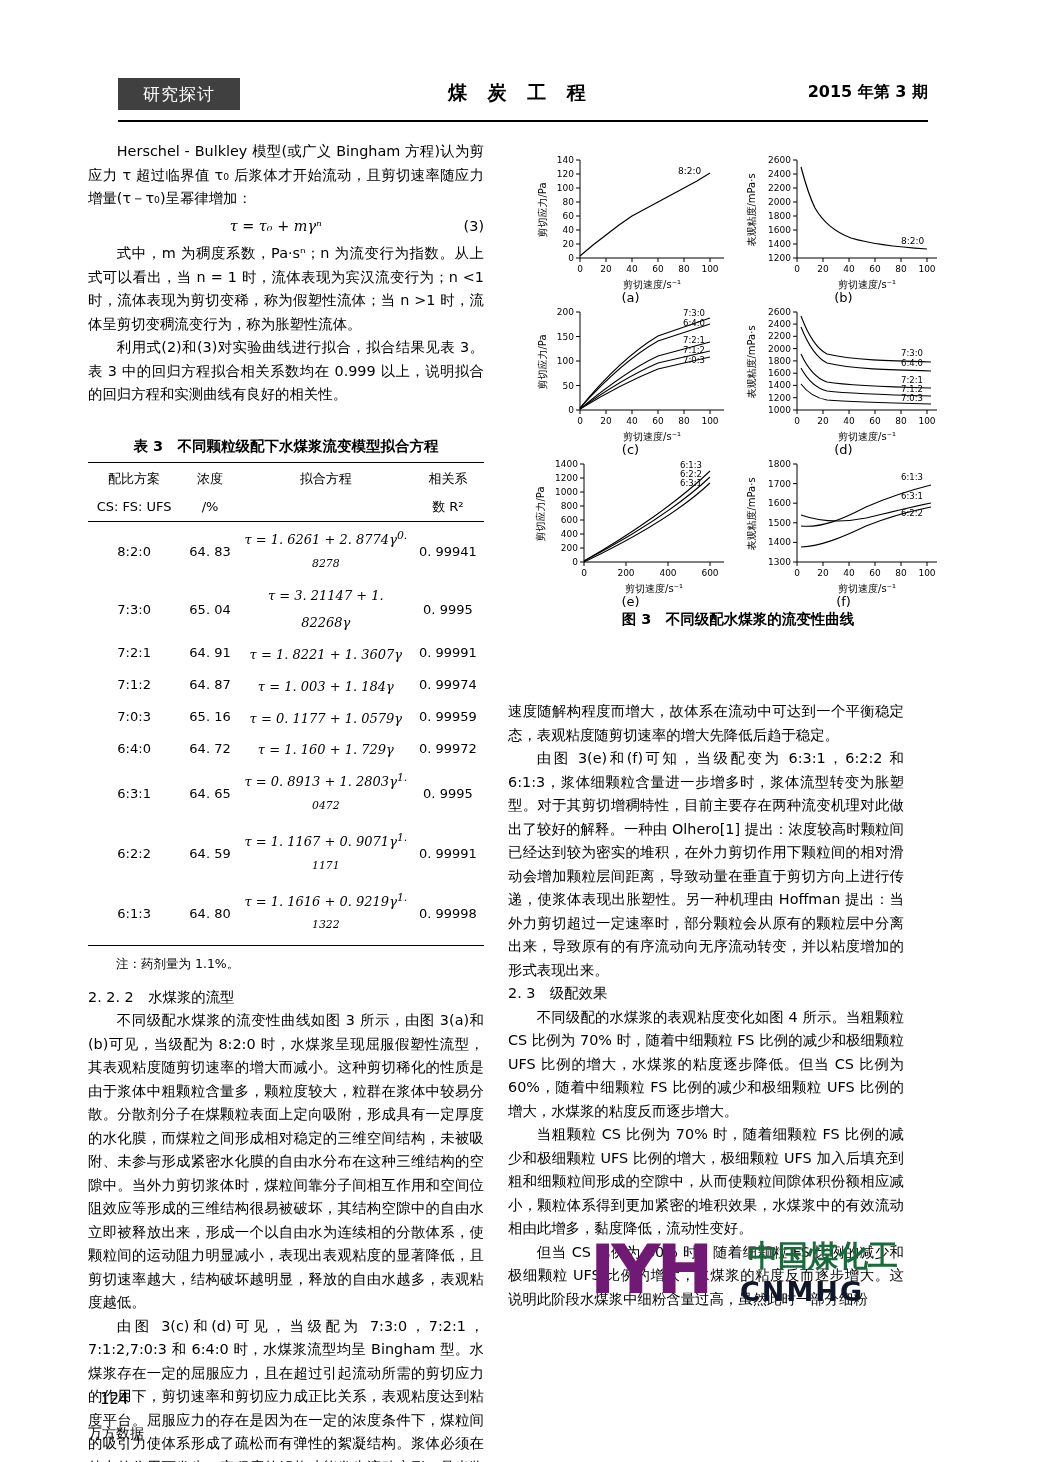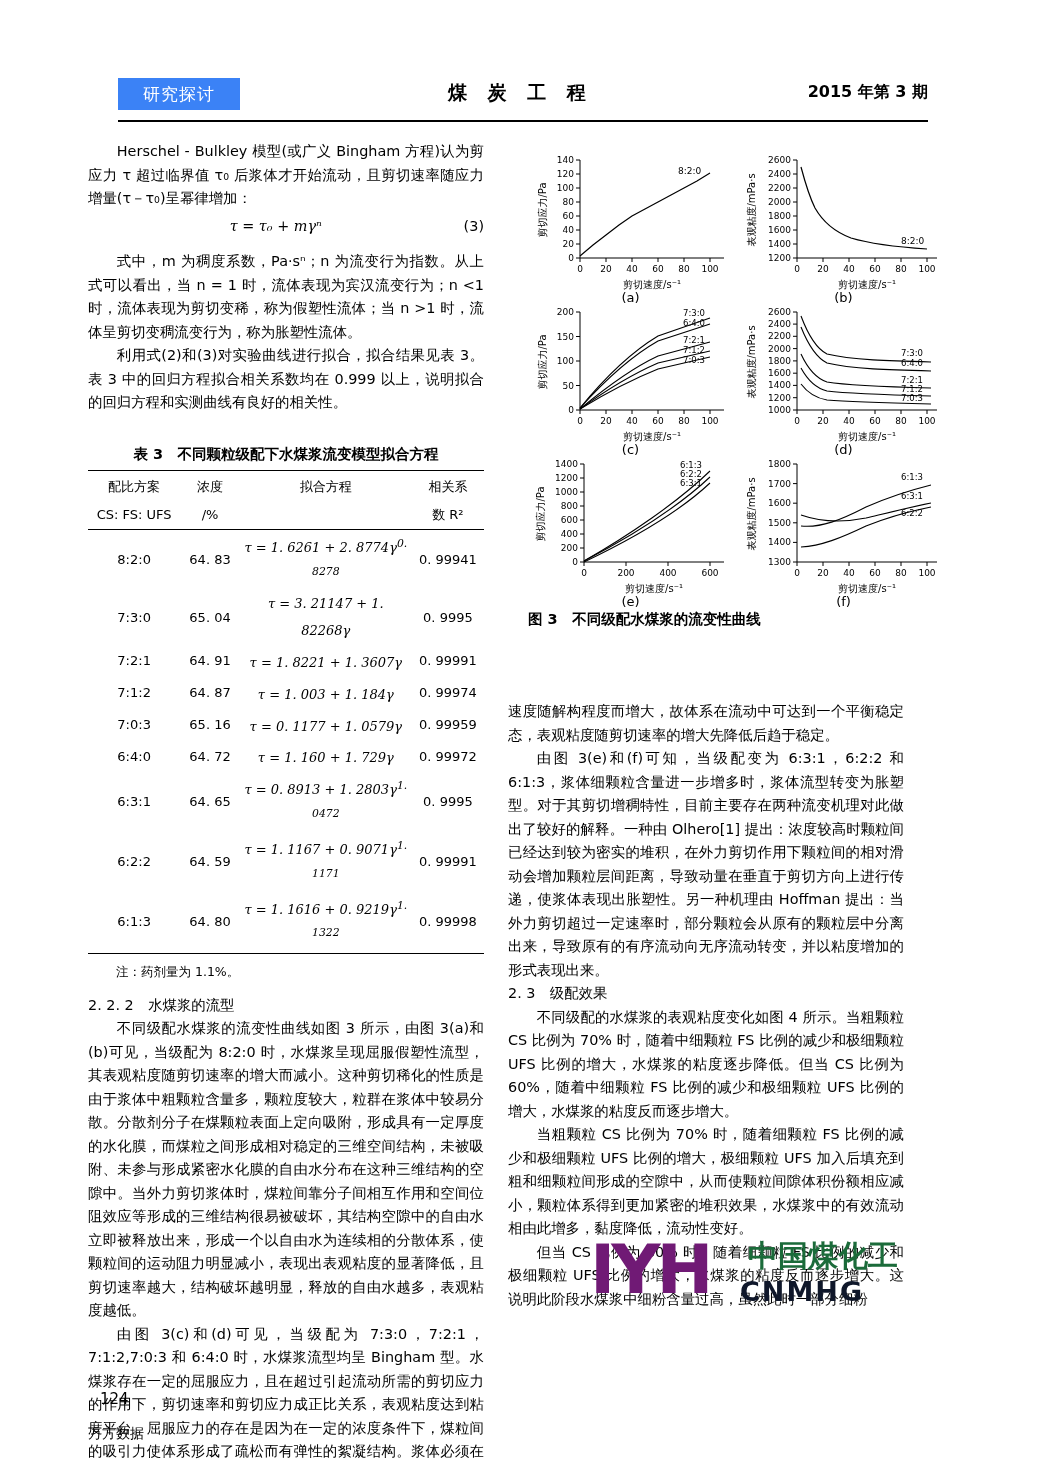--- a/index.html
+++ b/index.html
@@ -13,7 +13,7 @@
   .header{position:absolute;left:118px;top:78px;width:810px;height:46px;}
   .hdr-tag{
     position:absolute;left:0;top:0;width:122px;height:32px;
-    background:#3b82f6;color:#fff;font-size:17px;letter-spacing:1px;
+    background:#404040;color:#fff;font-size:17px;letter-spacing:1px;
     display:flex;align-items:center;justify-content:center;
     font-family:"DejaVu Sans",sans-serif;
   }

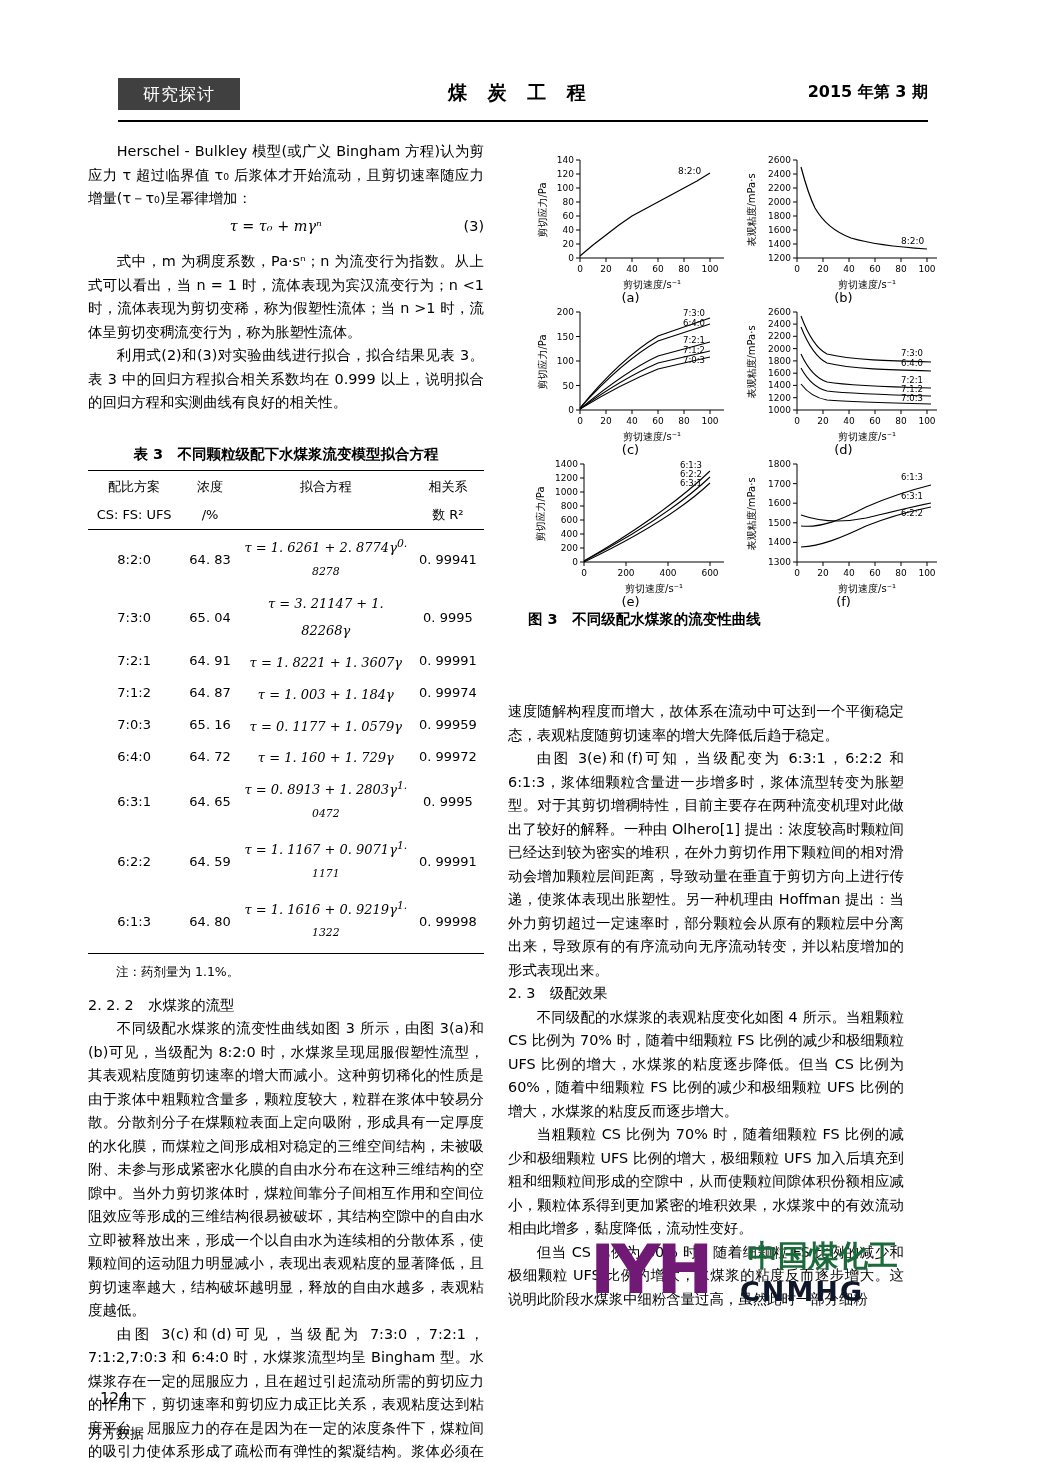--- a/index.html
+++ b/index.html
@@ -30,7 +30,7 @@
   .col.right{left:508px;}
   p{margin:0;}
   .ind{text-indent:2em;}
-  .formula{text-align:center;margin:4px 0 12px 0;font-family:"DejaVu Serif","Liberation Serif",serif;font-style:italic;}
+  .formula{text-align:center;margin:4px 0 4px 0;font-family:"DejaVu Serif","Liberation Serif",serif;font-style:italic;}
   .formula .num{float:right;font-style:normal;font-family:"DejaVu Sans",sans-serif;}
 
   

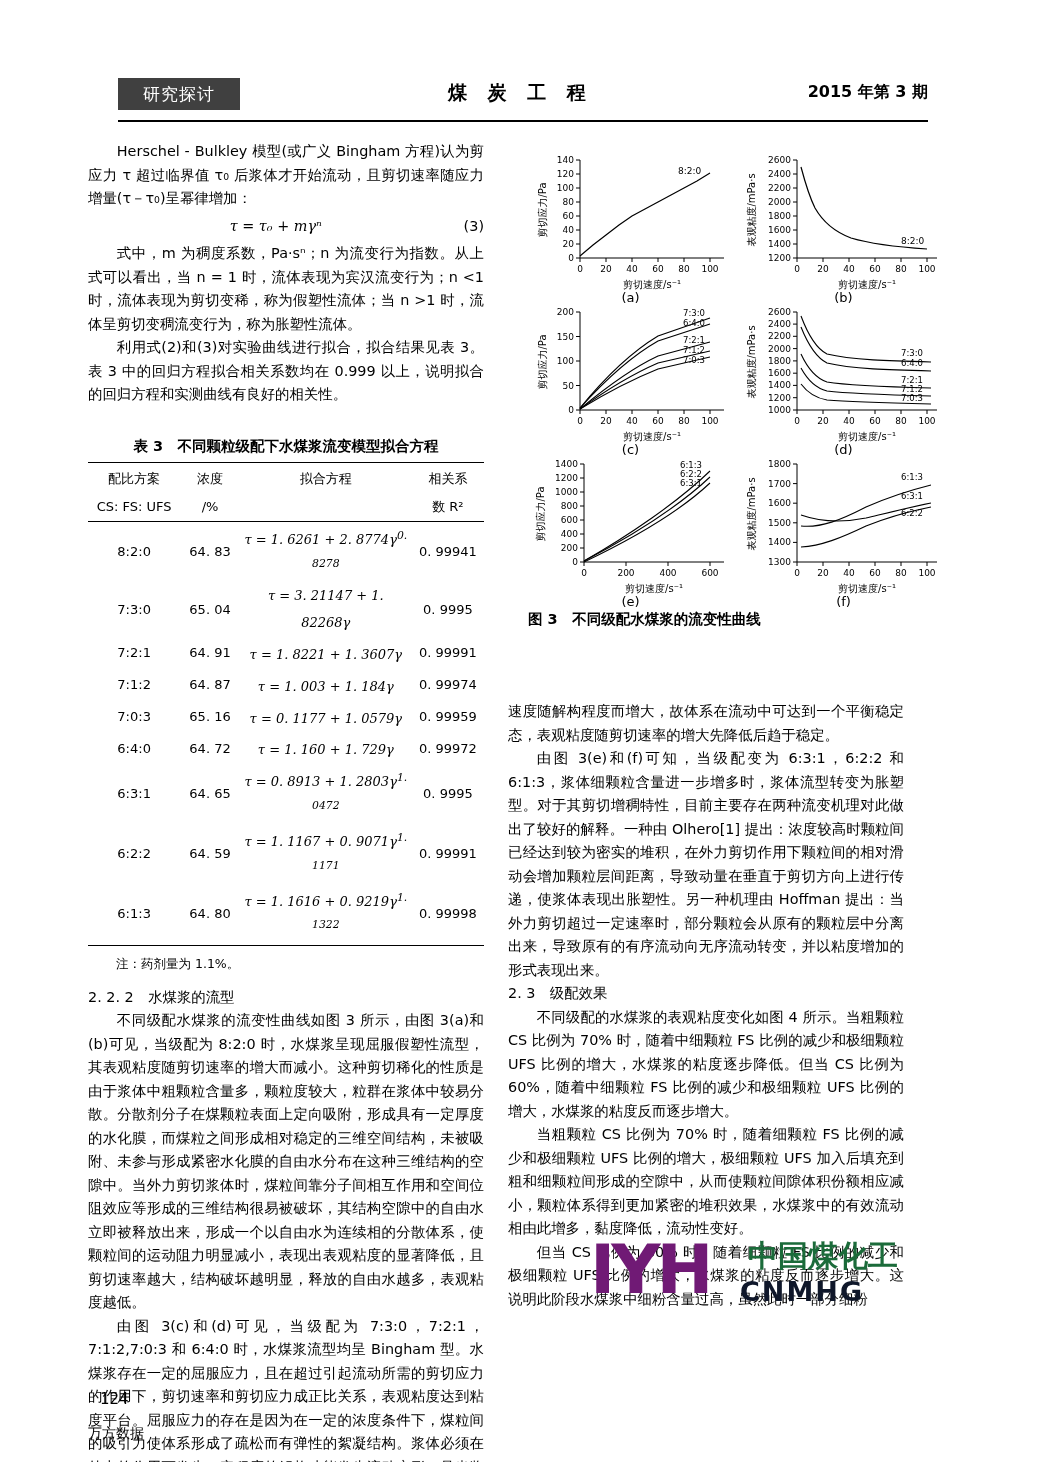--- a/index.html
+++ b/index.html
@@ -52,7 +52,7 @@
   .panel{position:relative;width:205px;height:148px;}
   .panel svg{display:block;}
   .panel-lab{text-align:center;font-size:13px;margin-top:-4px;}
-  .fig-cap{text-align:left;font-size:14.5px;font-weight:bold;margin-top:10px;}
+  .fig-cap{text-align:center;font-size:14.5px;font-weight:bold;margin-top:10px;}
   .tick{font-size:9px;}
 
   

